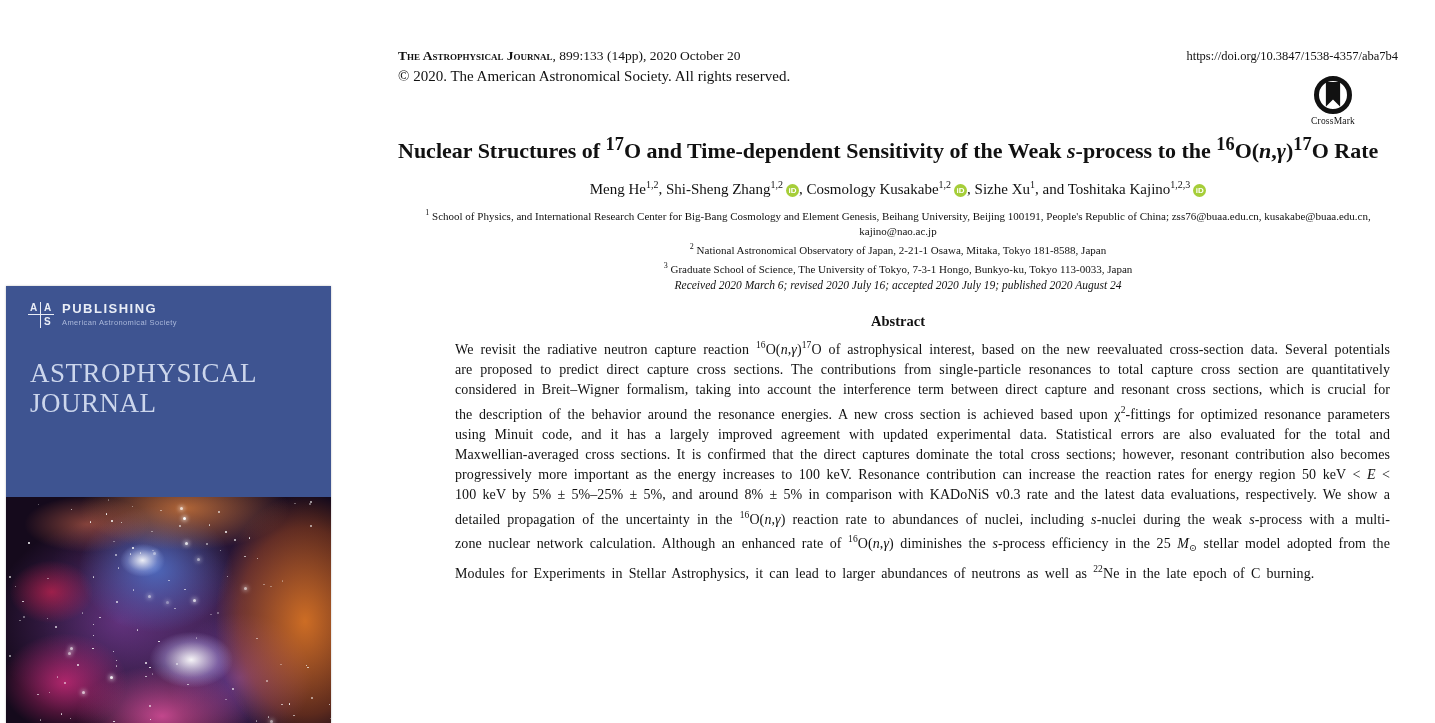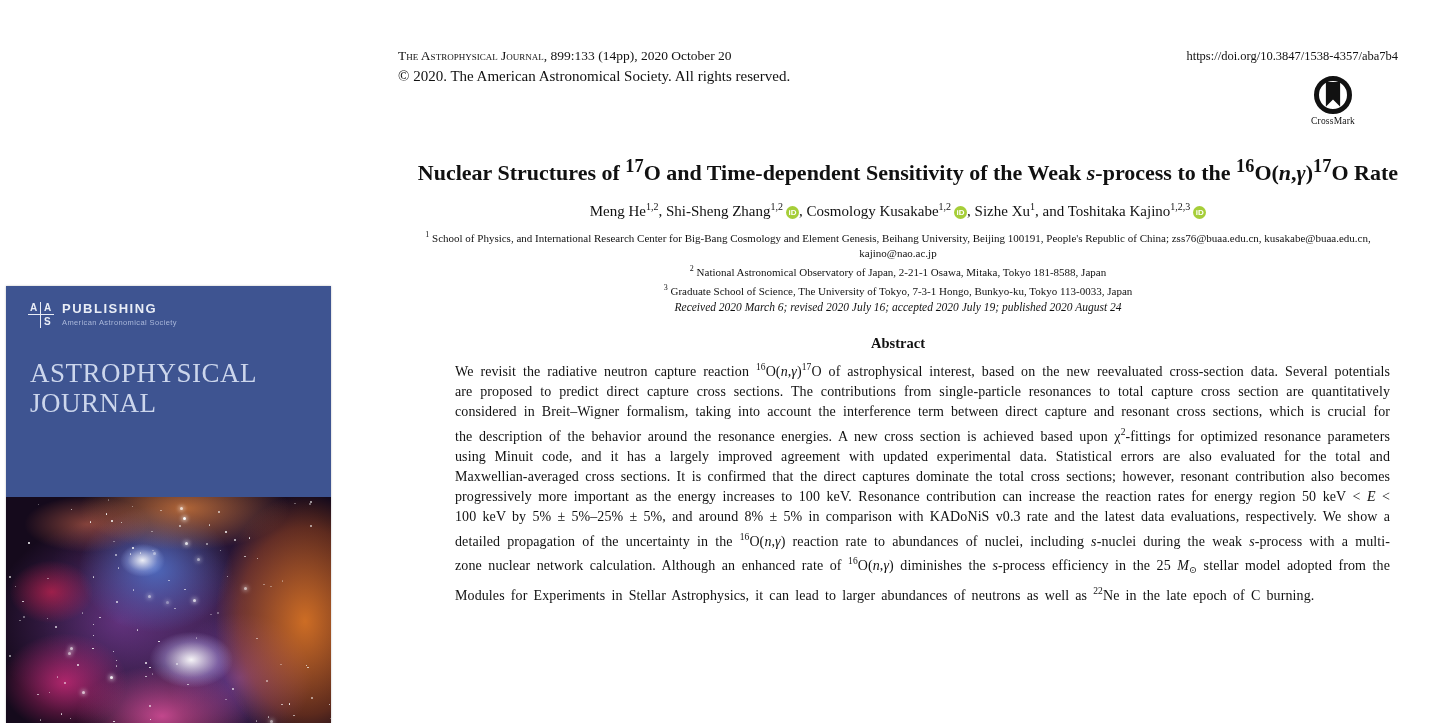--- a/index.html
+++ b/index.html
@@ -59,7 +59,7 @@
   
   .article { position:absolute; left:398px; top:48px; width:1000px; }
   .hdr { display:flex; justify-content:space-between; align-items:baseline; font-size:13.5px; }
-  .smallcaps { font-variant:small-caps; }
+  .smallcaps { font-variant:small-caps;font-weight:bold; }
   .copyright { font-size:15px; margin-top:4px; }
   .doi { font-size:12.5px; color:#111; text-decoration:none; }
 

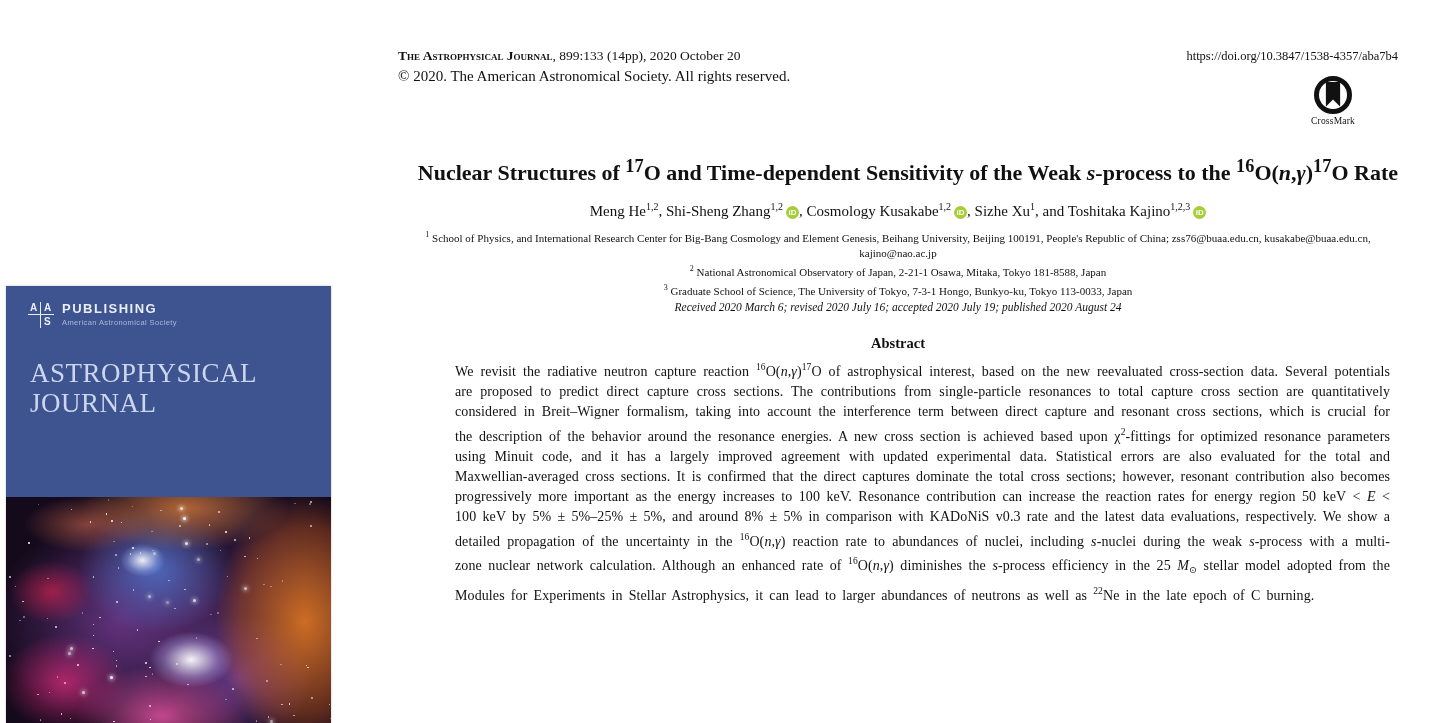--- a/index.html
+++ b/index.html
@@ -72,7 +72,7 @@
   }
   .cm-label { font-size:9.5px; margin-top:2px; letter-spacing:.2px; }
 
-  .paper-title { margin-top:68px; text-align:right; font-size:22px; font-weight:bold; line-height:27px; }
+  .paper-title { margin-top:46px; text-align:left; font-size:22px; font-weight:bold; line-height:27px; }
   .paper-title i { font-weight:bold; }
 
   .authors { margin-top:15px; text-align:center; font-size:15px; }

